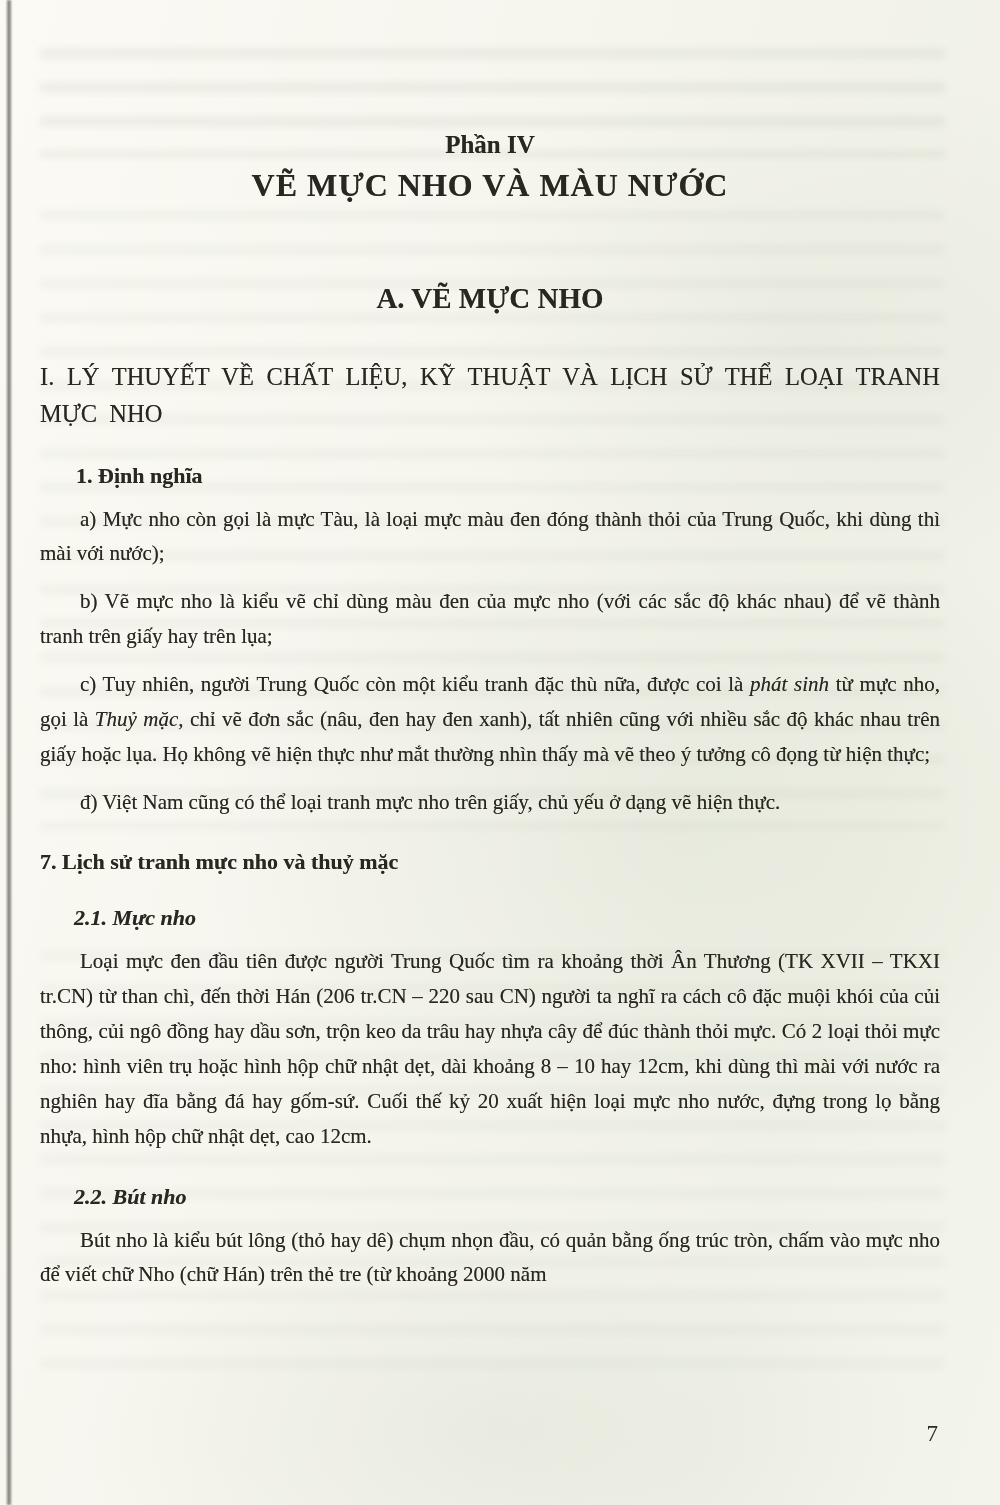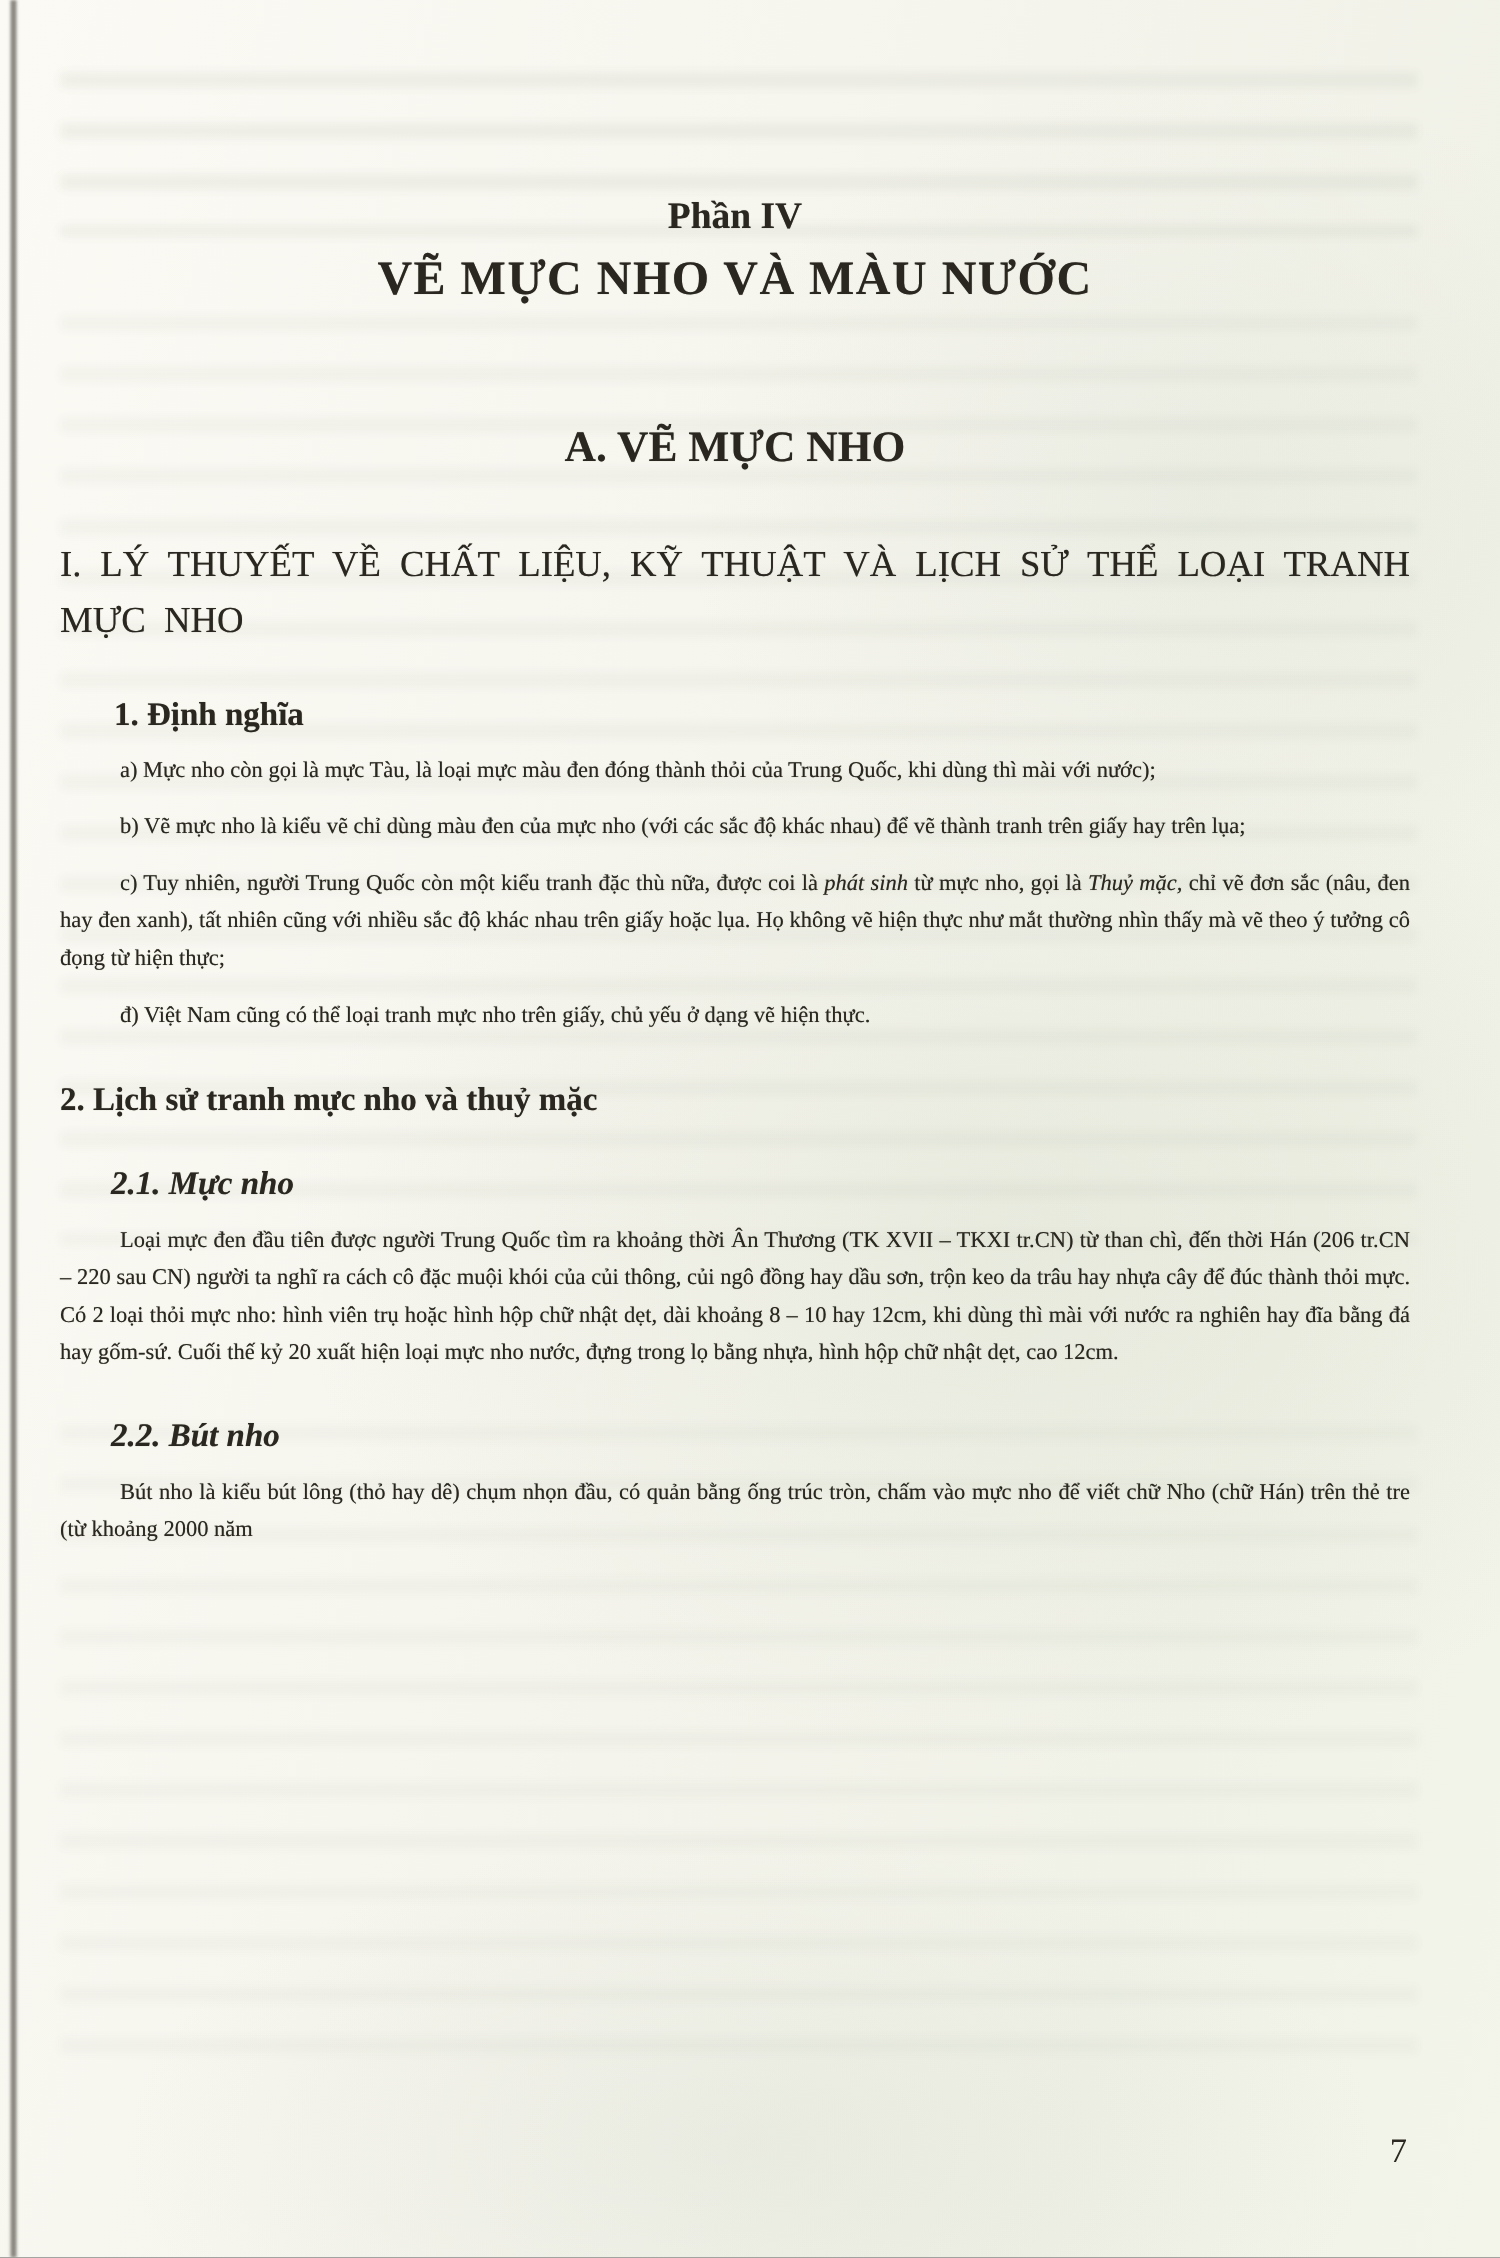--- a/index.html
+++ b/index.html
@@ -63,7 +63,7 @@
   .sub-heading.flush { margin-left:0; }
   .sub-heading.it { font-style:italic; margin-left:34px; }
   p.body {
-    font-size:15px; line-height:1.66; text-align:justify;
+    font-size:21px; line-height:1.66; text-align:justify;
     text-indent:40px; margin:13px 0 0 0;
   }
   p.body .it { font-style:italic; }

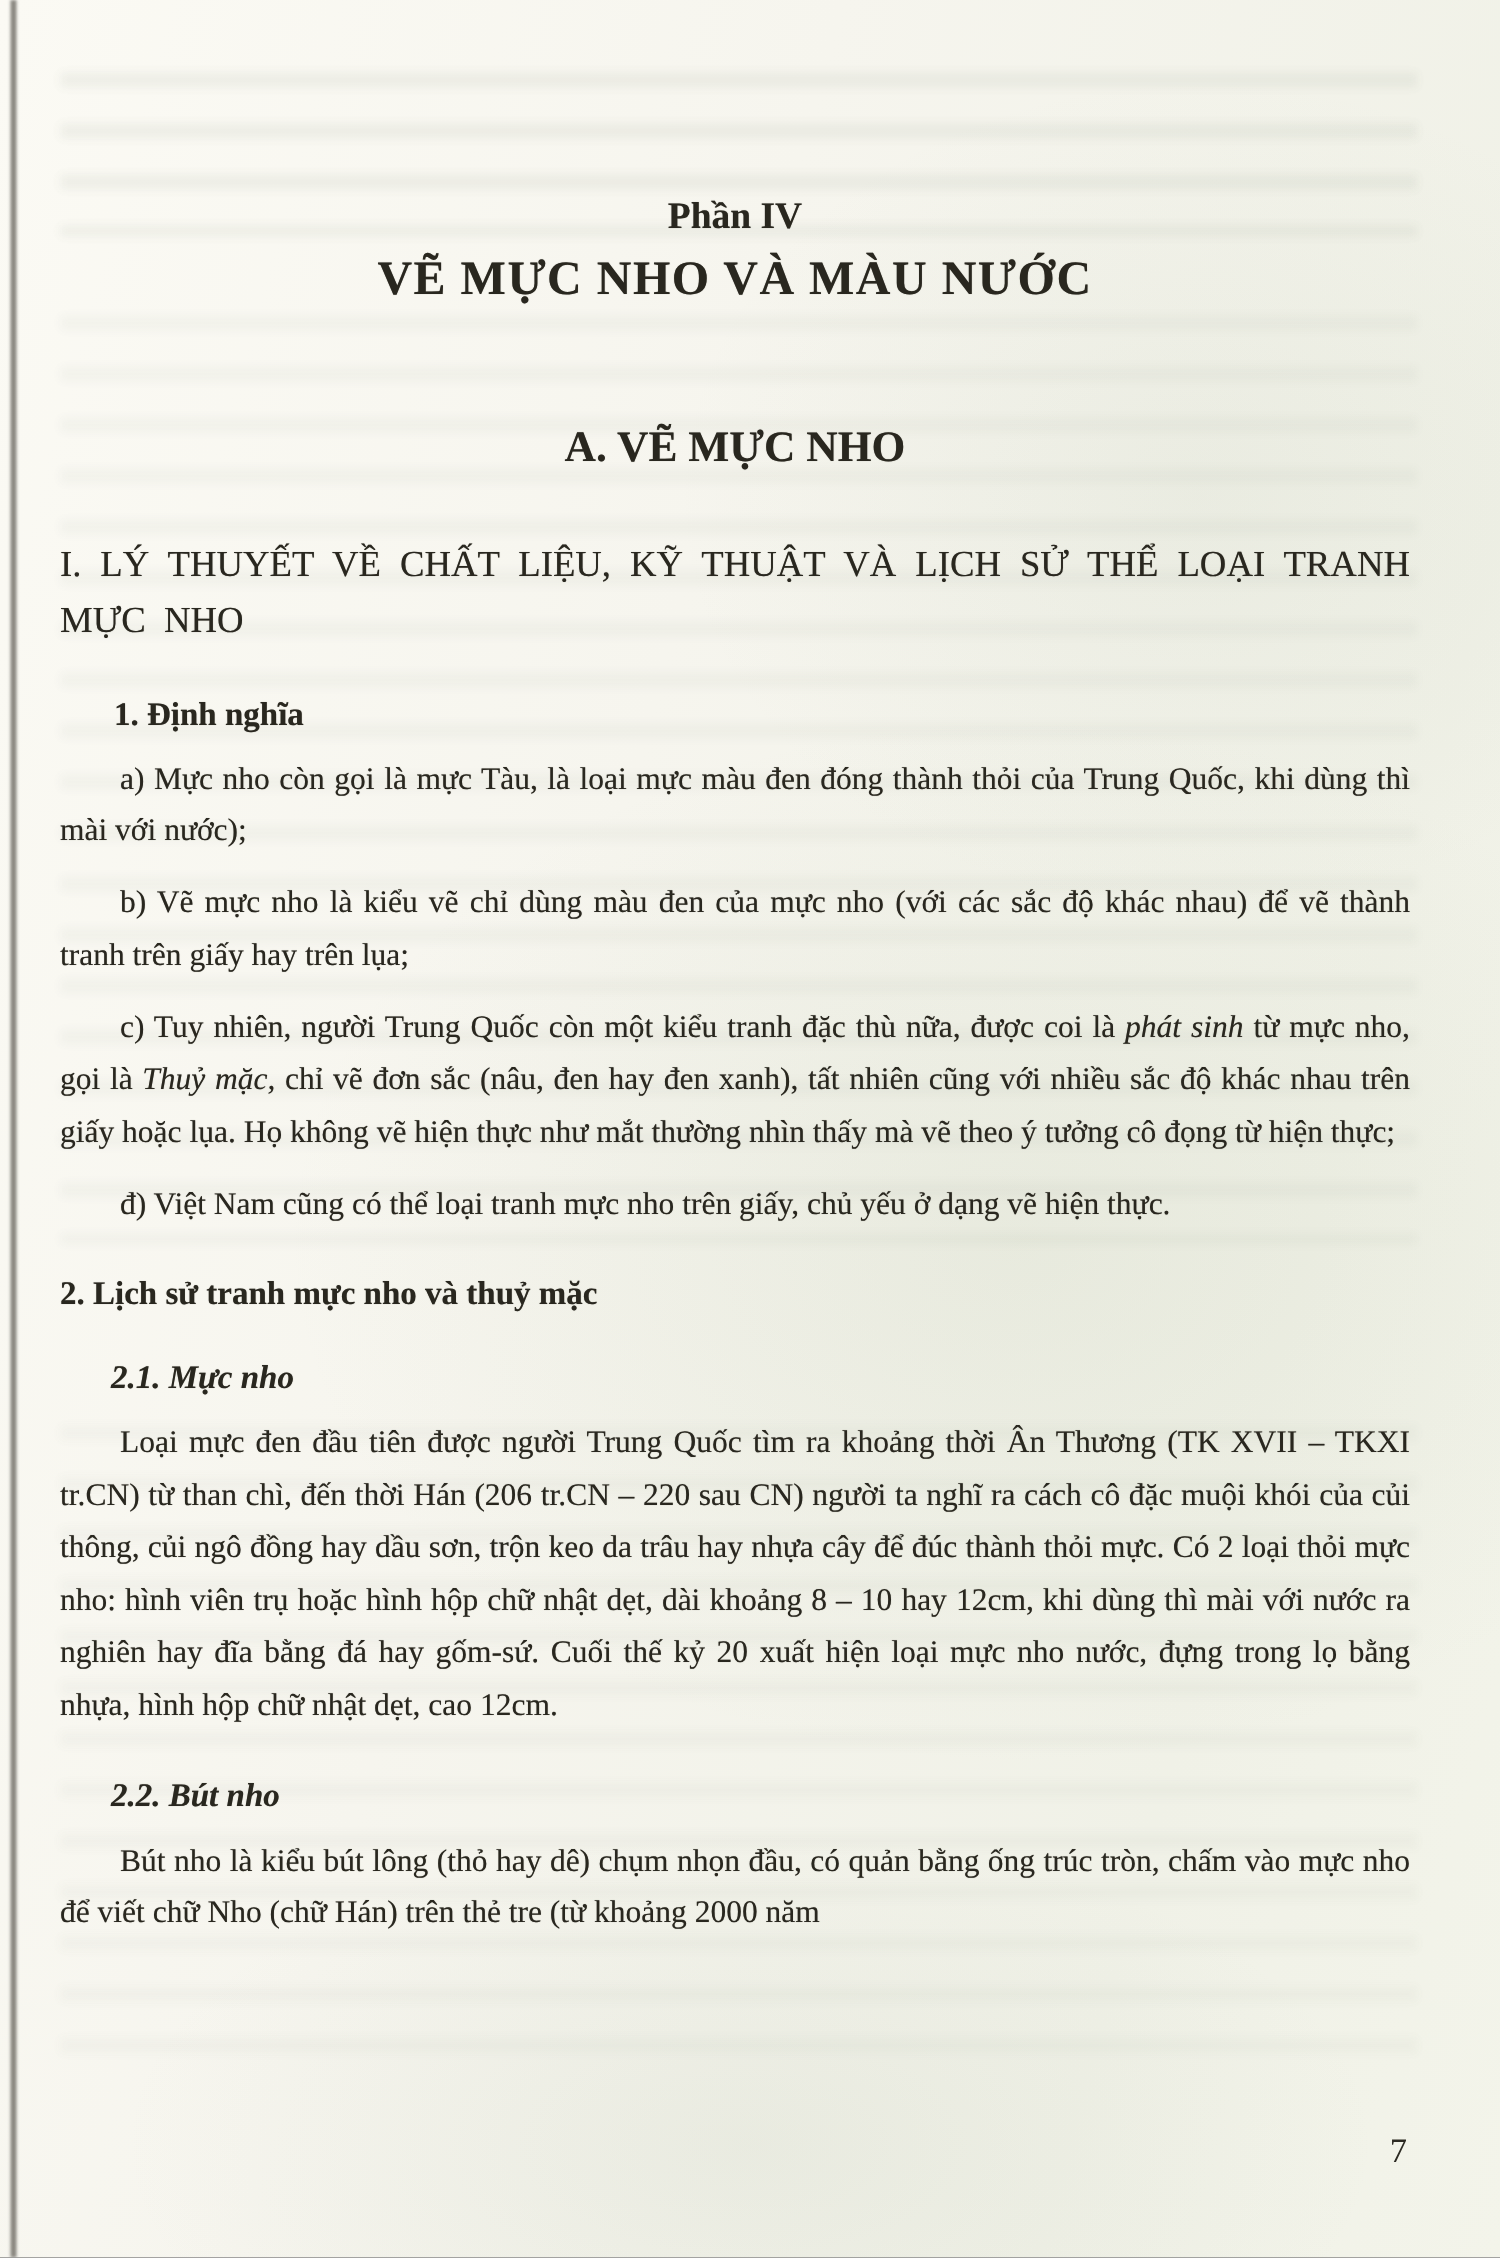--- a/index.html
+++ b/index.html
@@ -102,7 +102,7 @@
 
     <p class="body">đ) Việt Nam cũng có thể loại tranh mực nho trên giấy, chủ yếu ở dạng vẽ hiện thực.</p>
 
-    <div class="sub-heading flush">2. Lịch sử tranh mực nho và thuỷ mặc</div>
+    <div class="sub-heading flush">7. Lịch sử tranh mực nho và thuỷ mặc</div>
 
     <div class="sub-heading it">2.1. Mực nho</div>
 

